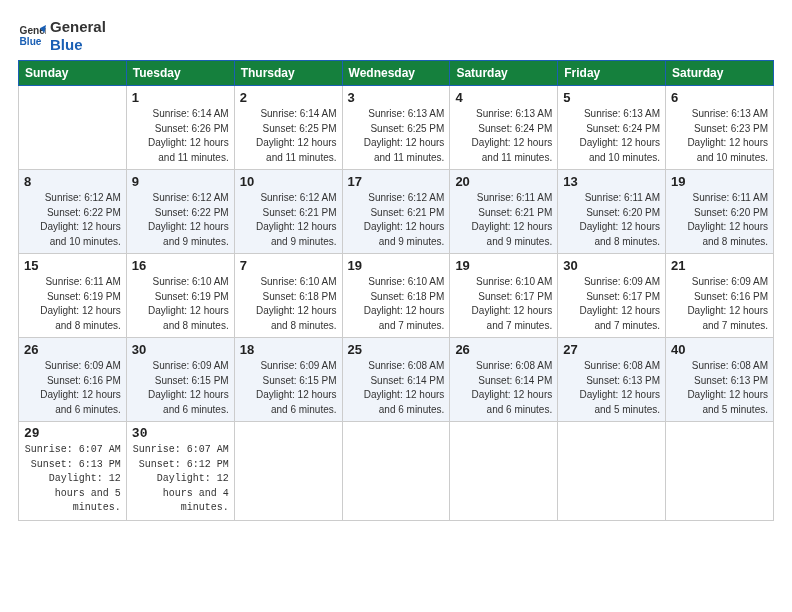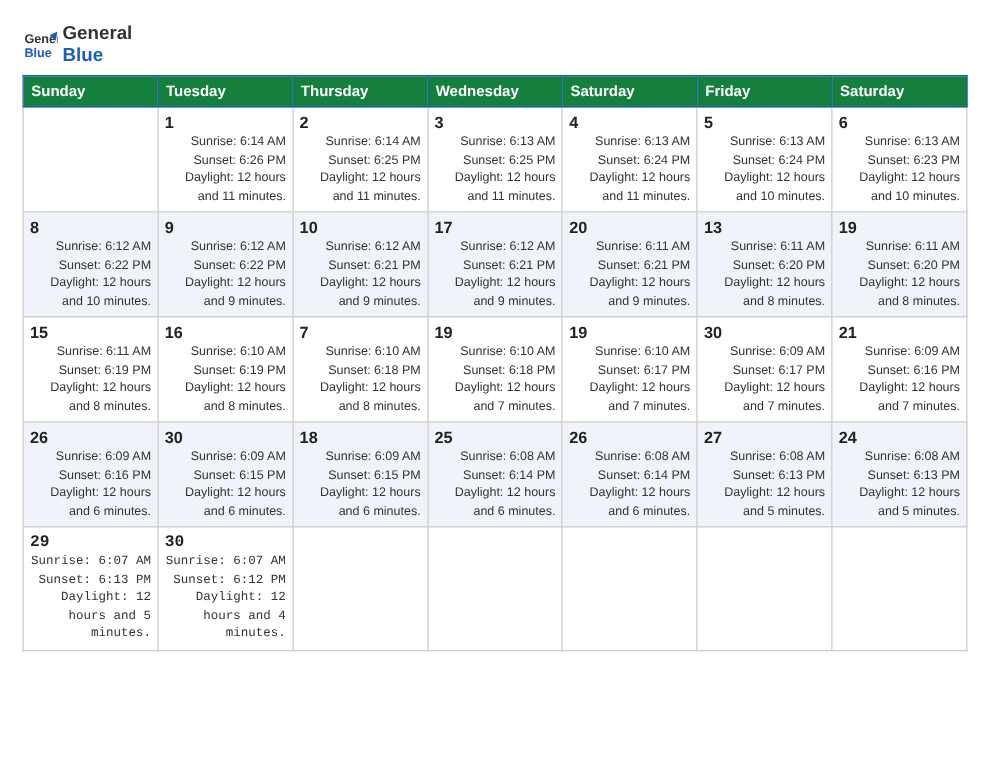--- a/index.html
+++ b/index.html
@@ -237,7 +237,7 @@
             <div class="day-info">Sunrise: 6:08 AM<br>Sunset: 6:13 PM<br>Daylight: 12 hours and 5 minutes.</div>
           </td>
           <td>
-            <span class="day-num">24</span>
+            <span class="day-num">40</span>
             <div class="day-info">Sunrise: 6:08 AM<br>Sunset: 6:13 PM<br>Daylight: 12 hours and 5 minutes.</div>
           </td>
         </tr>

